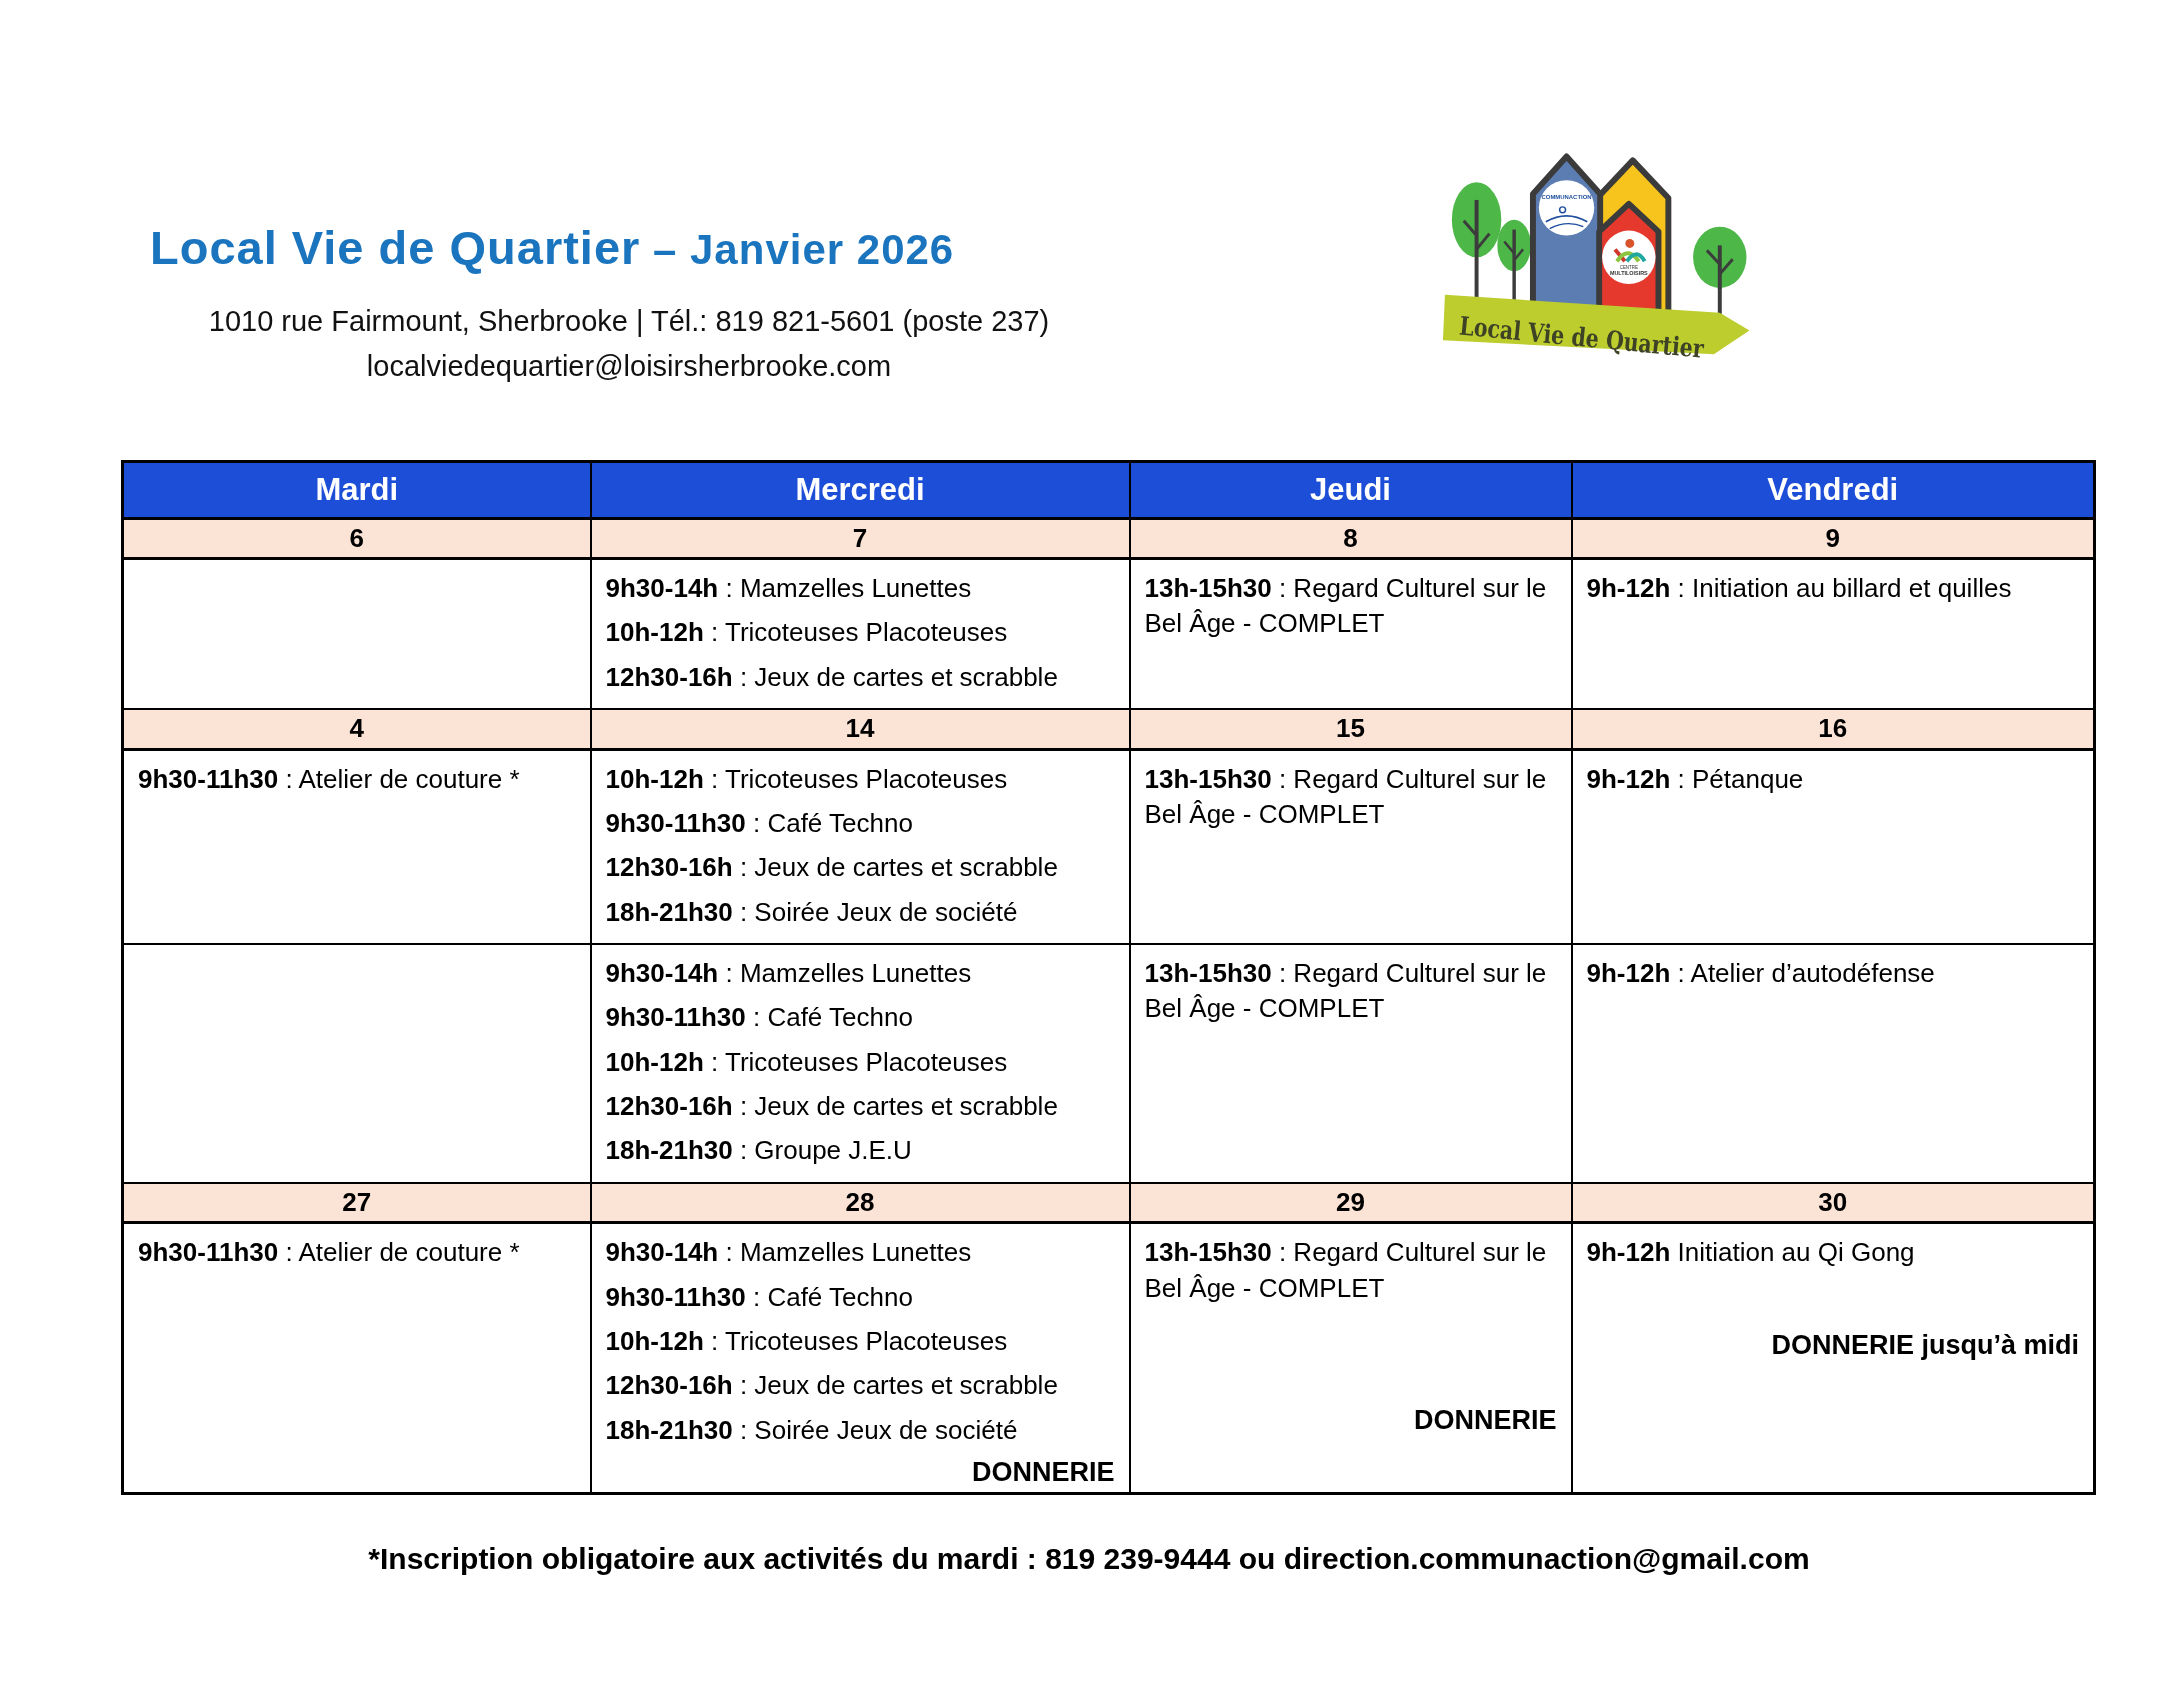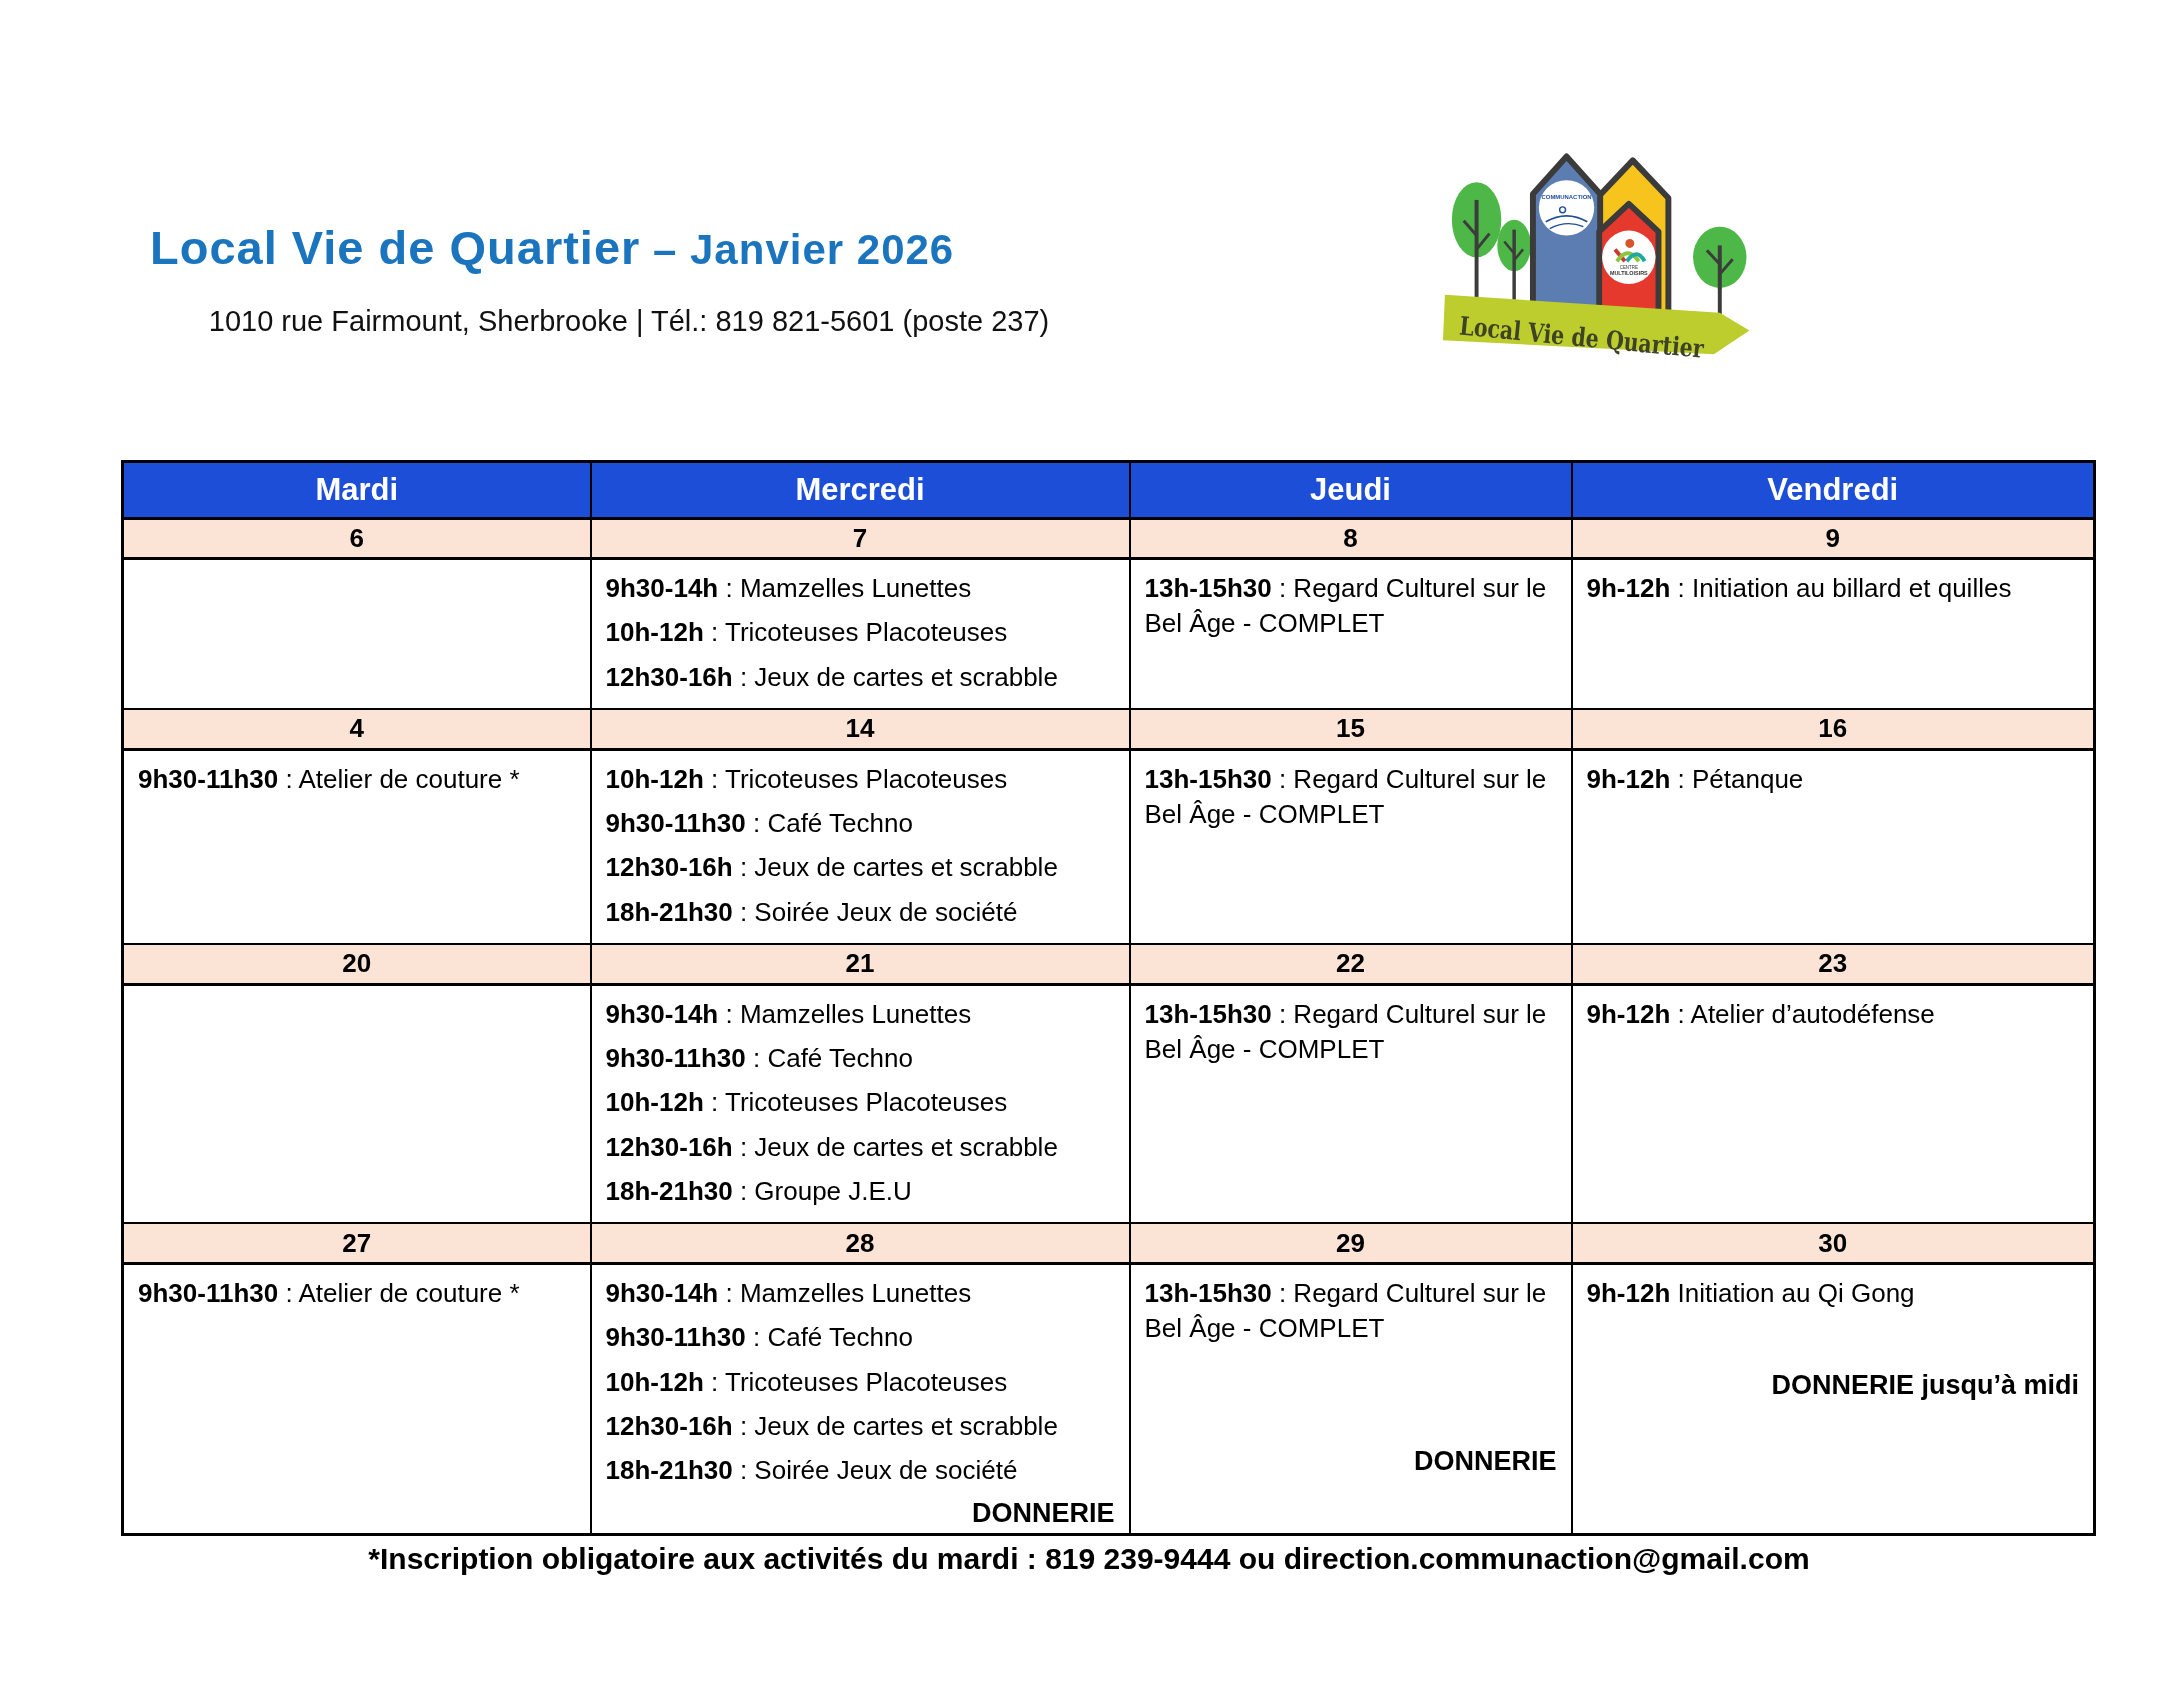--- a/index.html
+++ b/index.html
@@ -68,6 +68,7 @@
 
 <div class="contact-block">
   <div>1010 rue Fairmount, Sherbrooke  |  Tél.: 819 821-5601 (poste 237)</div>
+  <div>localviedequartier@loisirsherbrooke.com</div>
 </div>
 
 <div class="logo-wrap">

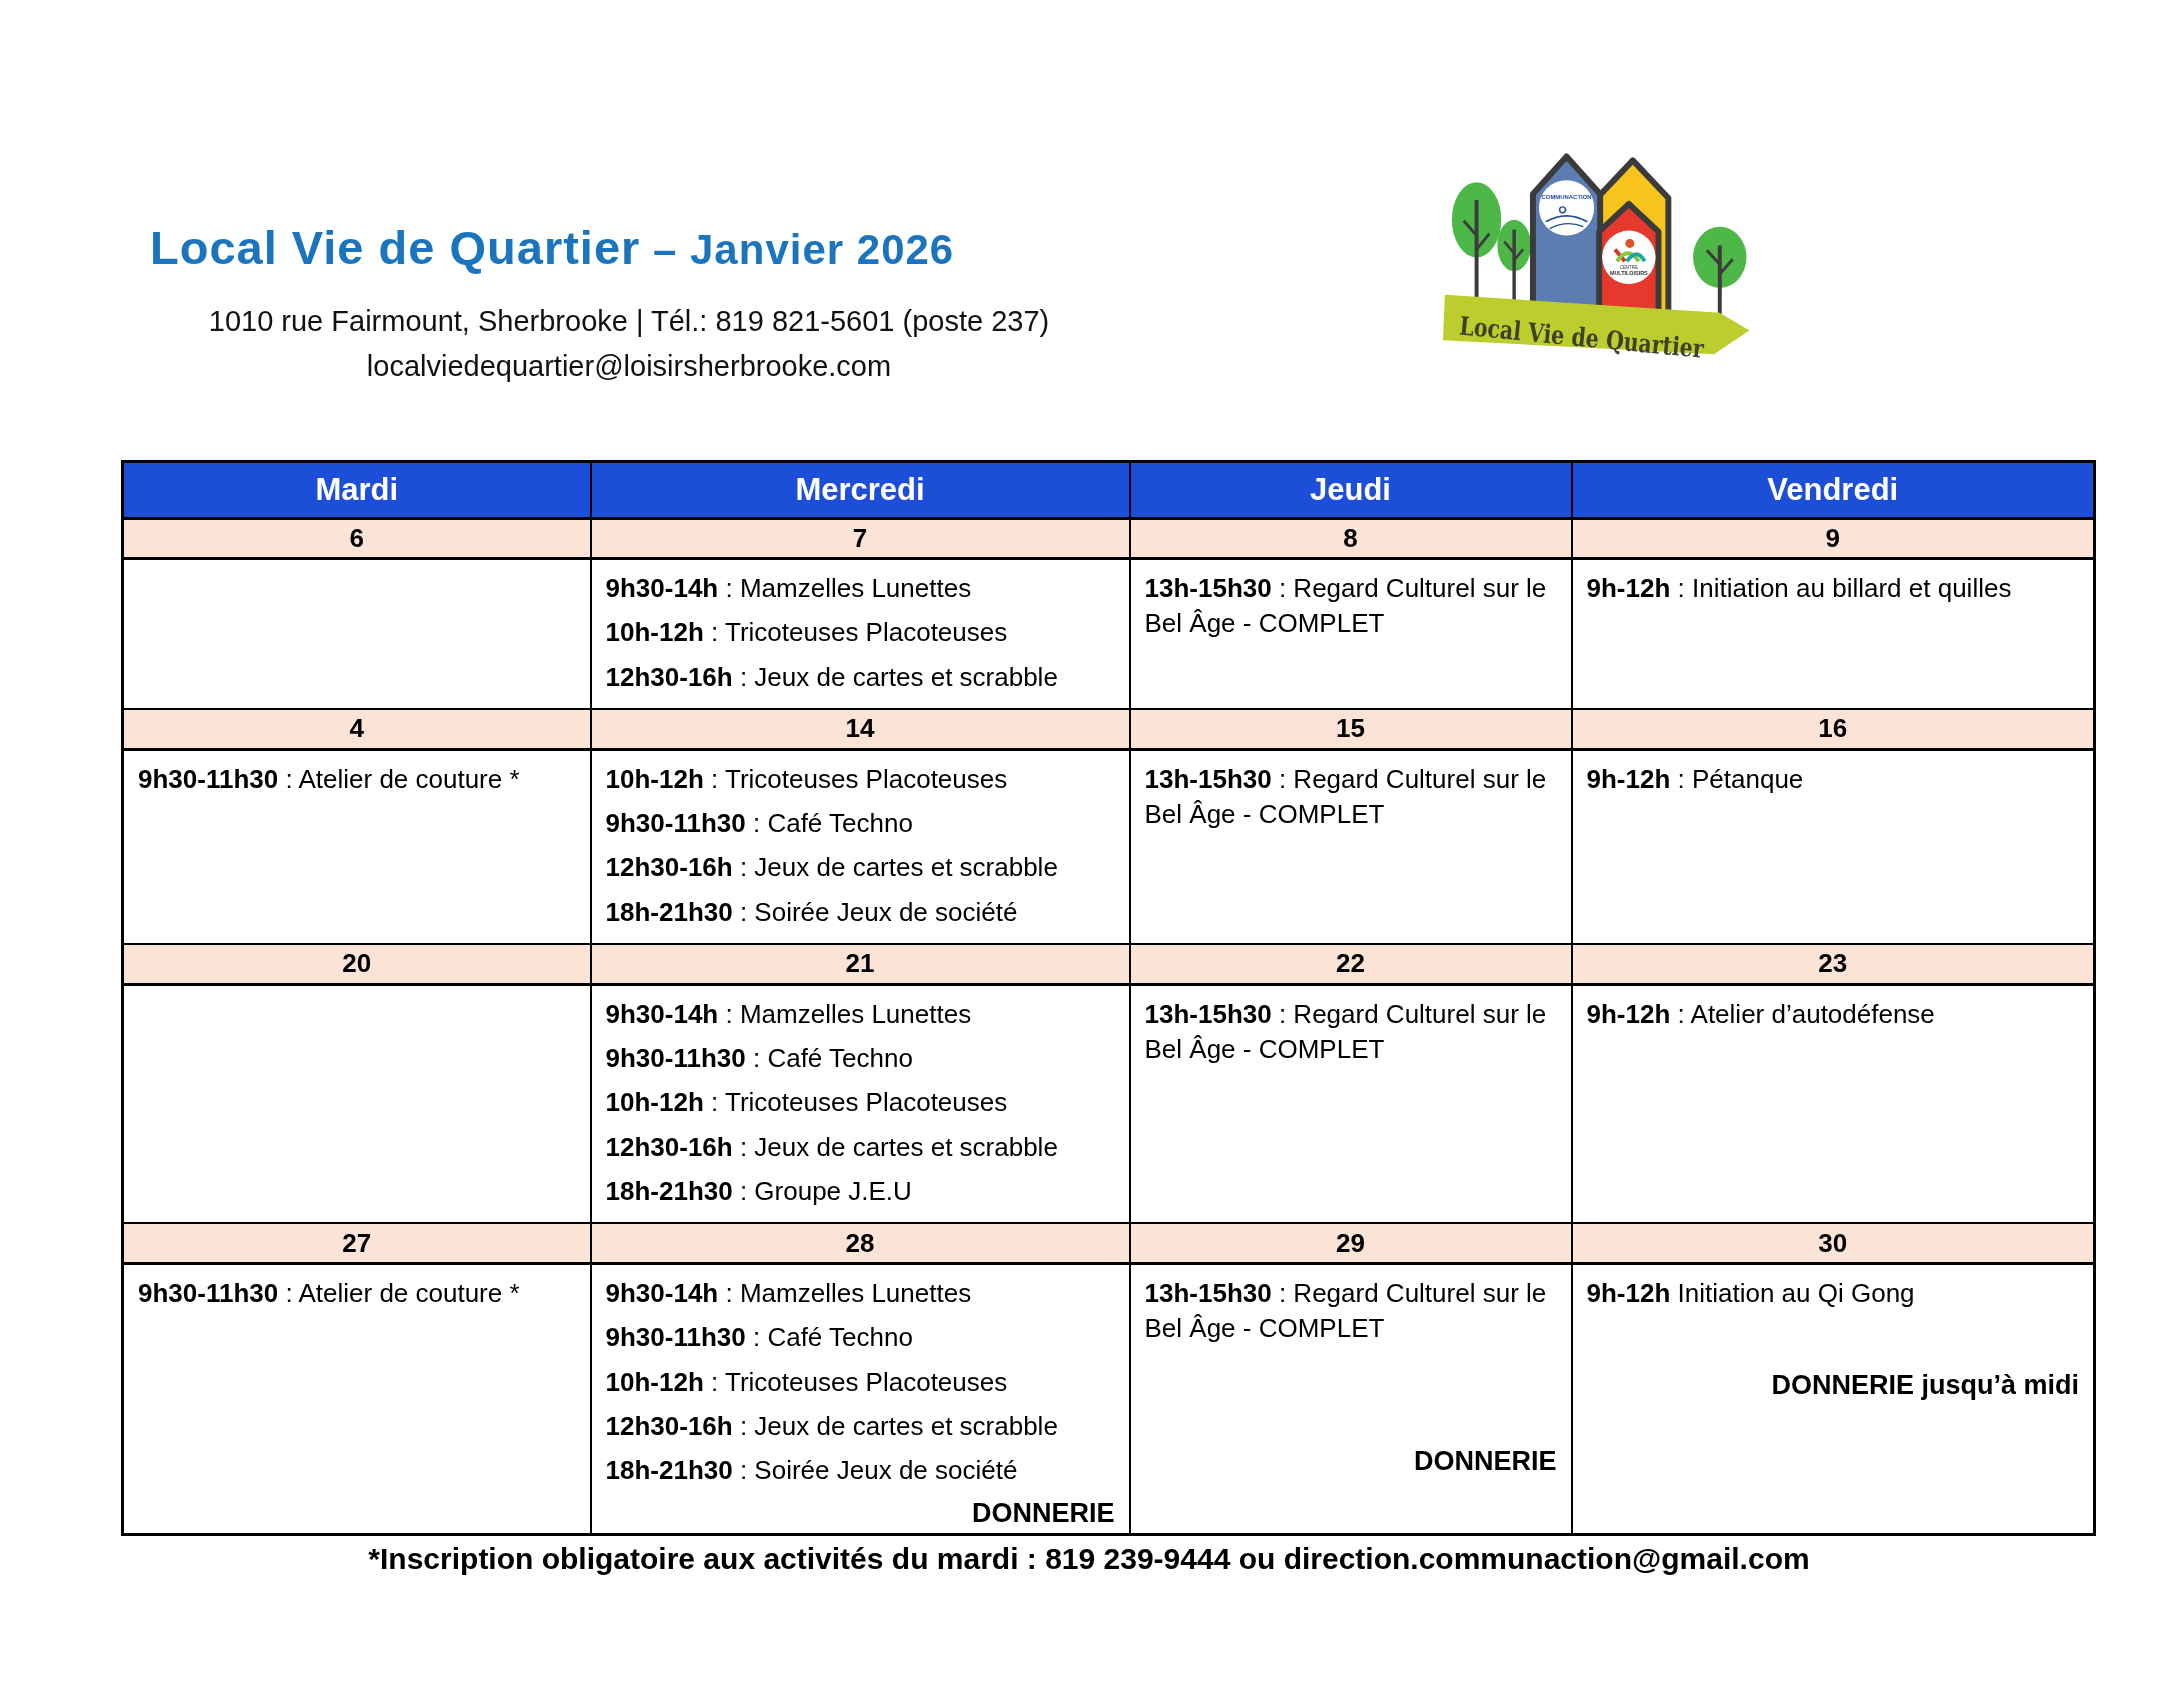--- a/index.html
+++ b/index.html
@@ -211,12 +211,6 @@
         </td>
     </tr>
 
-    <tr class="date-row">
-      <td>20</td>
-      <td>21</td>
-      <td>22</td>
-      <td>23</td>
-    </tr>
     <tr class="content-row row-w3">
       <td>
           <div class="cell">

